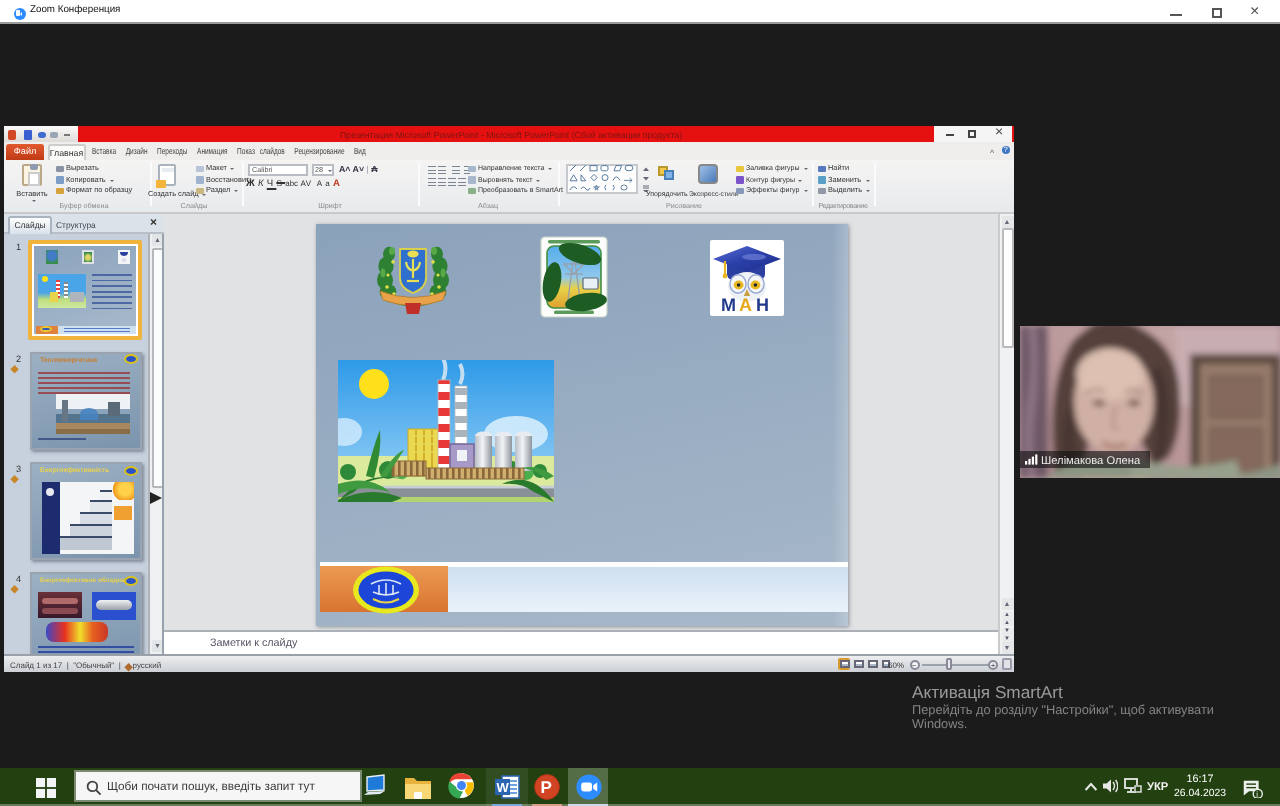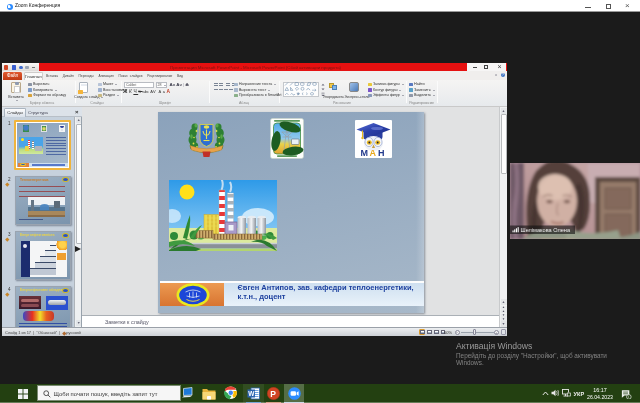--- a/index.html
+++ b/index.html
@@ -448,7 +448,6 @@
           </g>
           <path d="M10.5 16.5 q6.5 3.5 13 0" stroke="#e8d24a" stroke-width="1" fill="none"></path>
         </svg>
-        <div class="a" style="left:78px;top:3.2px;font-size:7.5px;font-weight:bold;color:#1b3f9e;line-height:8.5px;white-space:nowrap">Євген Антипов, зав. кафедри теплоенергетики,<br>к.т.н., доцент</div>
       </div>
     </div>
   </div>

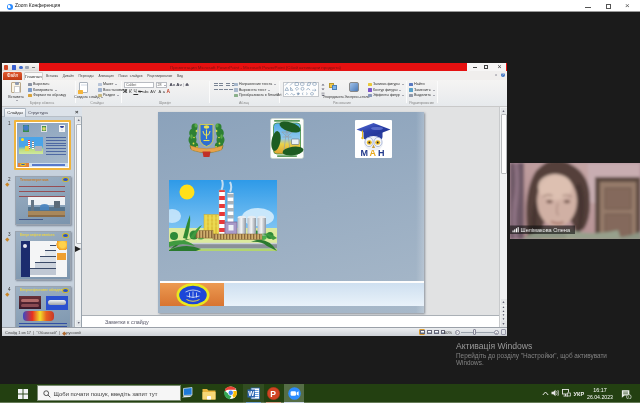--- a/index.html
+++ b/index.html
@@ -530,7 +530,7 @@
   </svg>
 </div>
 
-<div class="a" style="left:456px;top:340.5px;font-size:8.6px;color:#9a9a9a">Активація Windows</div>
+<div class="a" style="left:456px;top:340.5px;font-size:8.6px;color:#9a9a9a">Активація SmartArt</div>
 <div class="a" style="left:456px;top:352px;font-size:6.4px;color:#848484;line-height:7.4px">Перейдіть до розділу "Настройки", щоб активувати<br>Windows.</div>
 
 <div class="a" id="task" style="left:0;top:383.5px;width:640px;height:19.5px;background:#234011">

